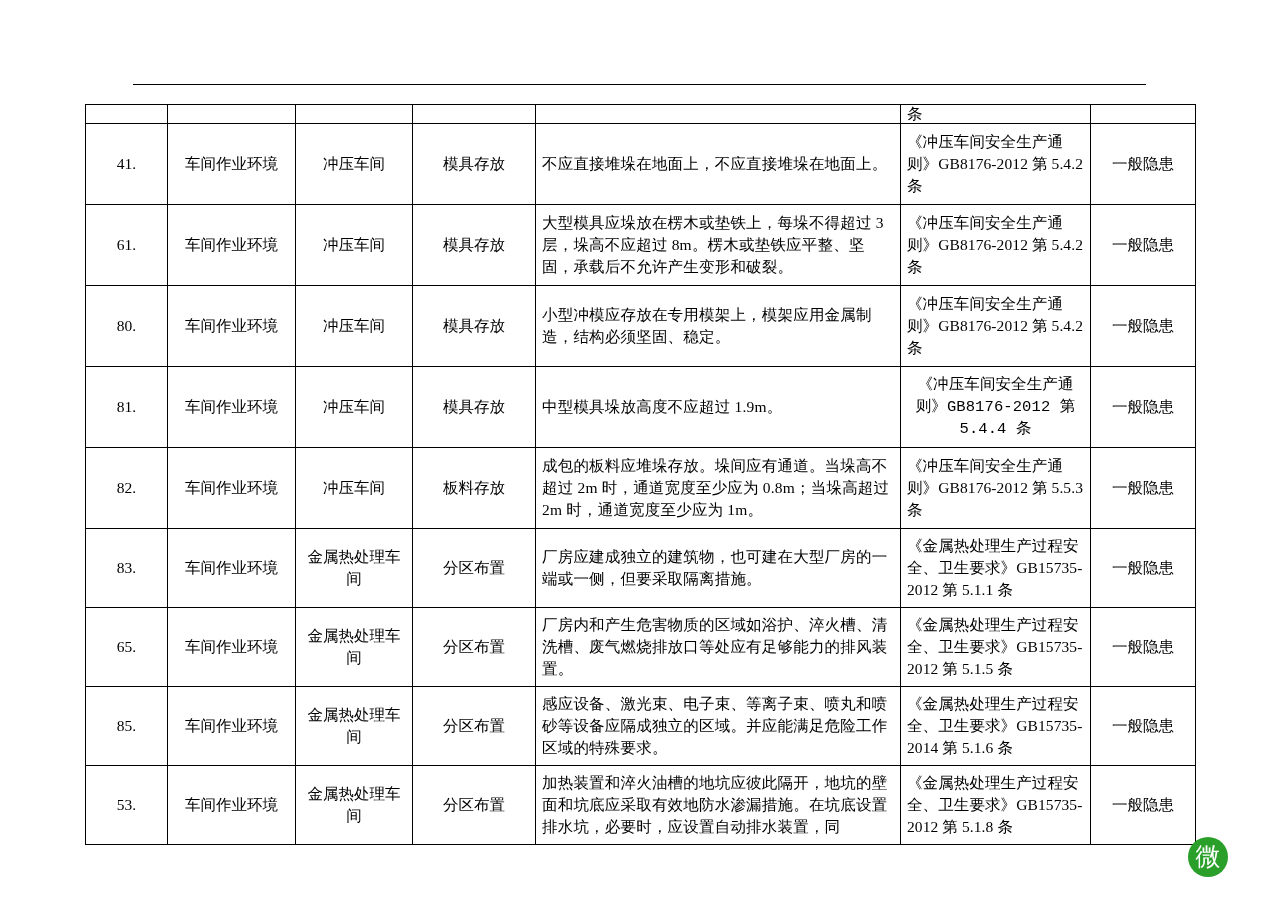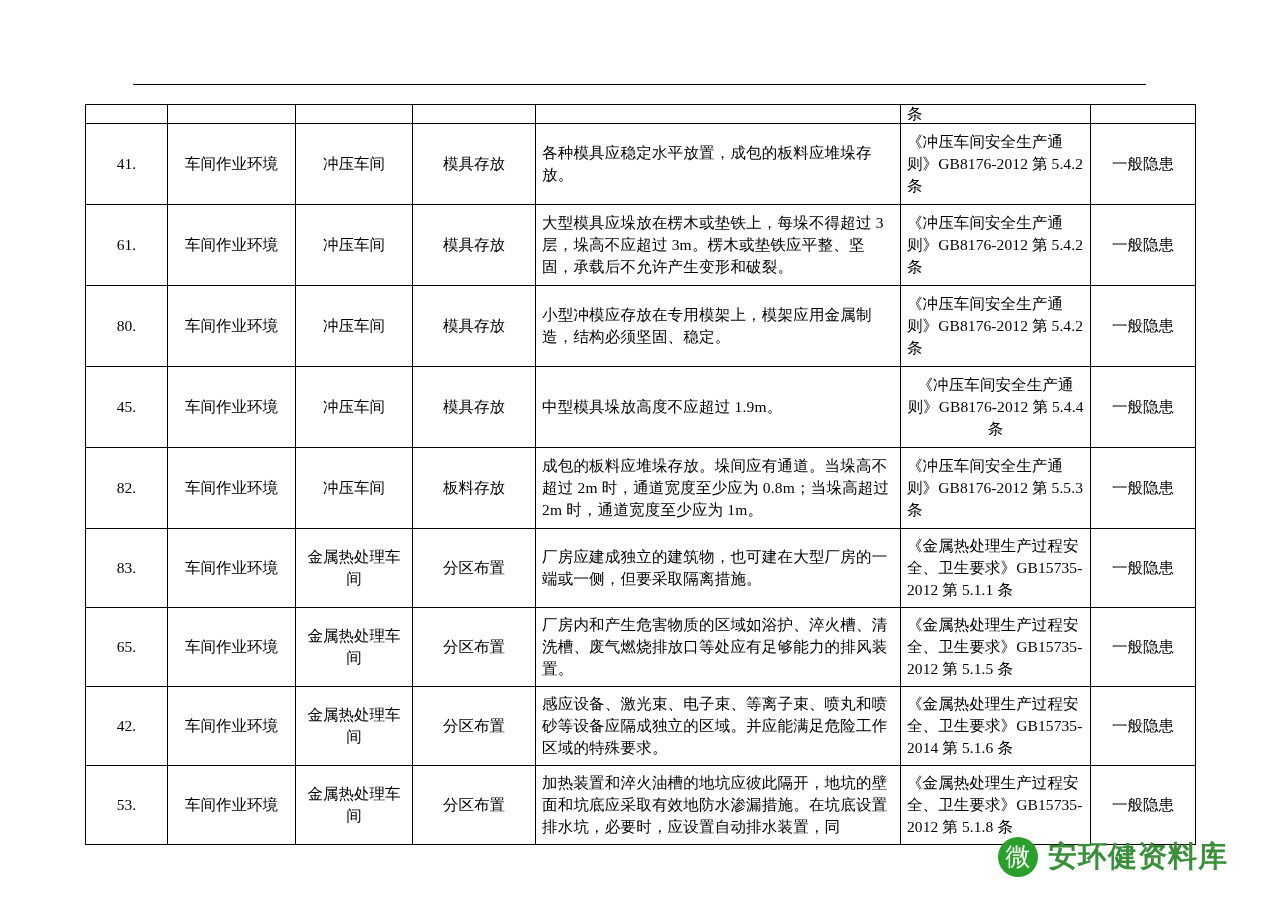--- a/index.html
+++ b/index.html
@@ -148,7 +148,7 @@
           <td class="cell-center">车间作业环境</td>
           <td class="cell-center">冲压车间</td>
           <td class="cell-center">模具存放</td>
-          <td class="desc-cell">各种模具应稳定水平放置，成包的板料应堆垛存放。</td>
+          <td class="desc-cell">不应直接堆垛在地面上，不应直接堆垛在地面上。</td>
           <td class="ref-cell">《冲压车间安全生产通则》GB8176-2012 第 5.4.2 条</td>
           <td class="cell-center">一般隐患</td>
         </tr>

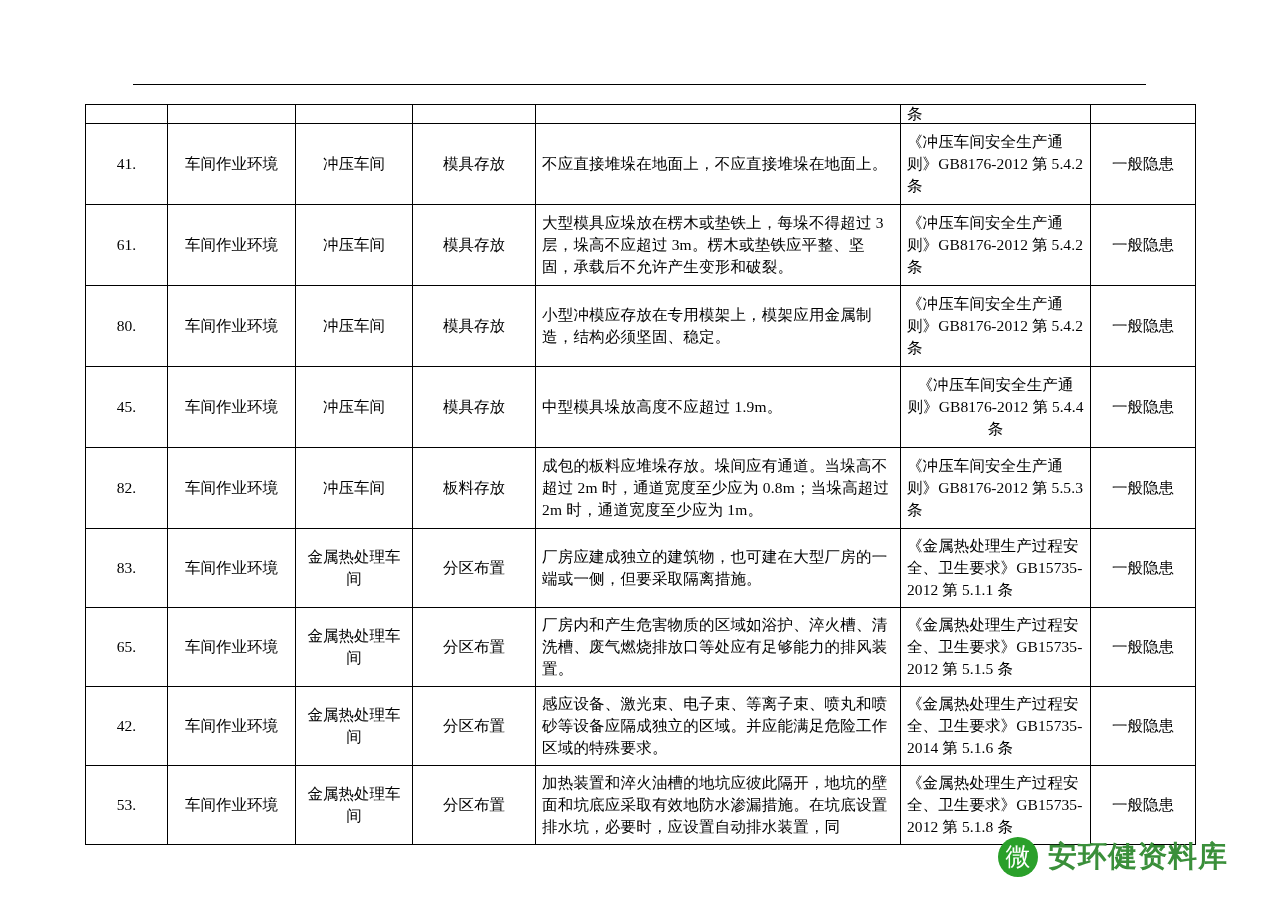--- a/index.html
+++ b/index.html
@@ -158,7 +158,7 @@
           <td class="cell-center">车间作业环境</td>
           <td class="cell-center">冲压车间</td>
           <td class="cell-center">模具存放</td>
-          <td class="desc-cell">大型模具应垛放在楞木或垫铁上，每垛不得超过 3 层，垛高不应超过 3m。楞木或垫铁应平整、坚固，承载后不允许产生变形和破裂。</td>
+          <td class="desc-cell">大型模具应垛放在楞木或垫铁上，每垛不得超过 3 层，垛高不应超过 8m。楞木或垫铁应平整、坚固，承载后不允许产生变形和破裂。</td>
           <td class="ref-cell">《冲压车间安全生产通则》GB8176-2012 第 5.4.2 条</td>
           <td class="cell-center">一般隐患</td>
         </tr>

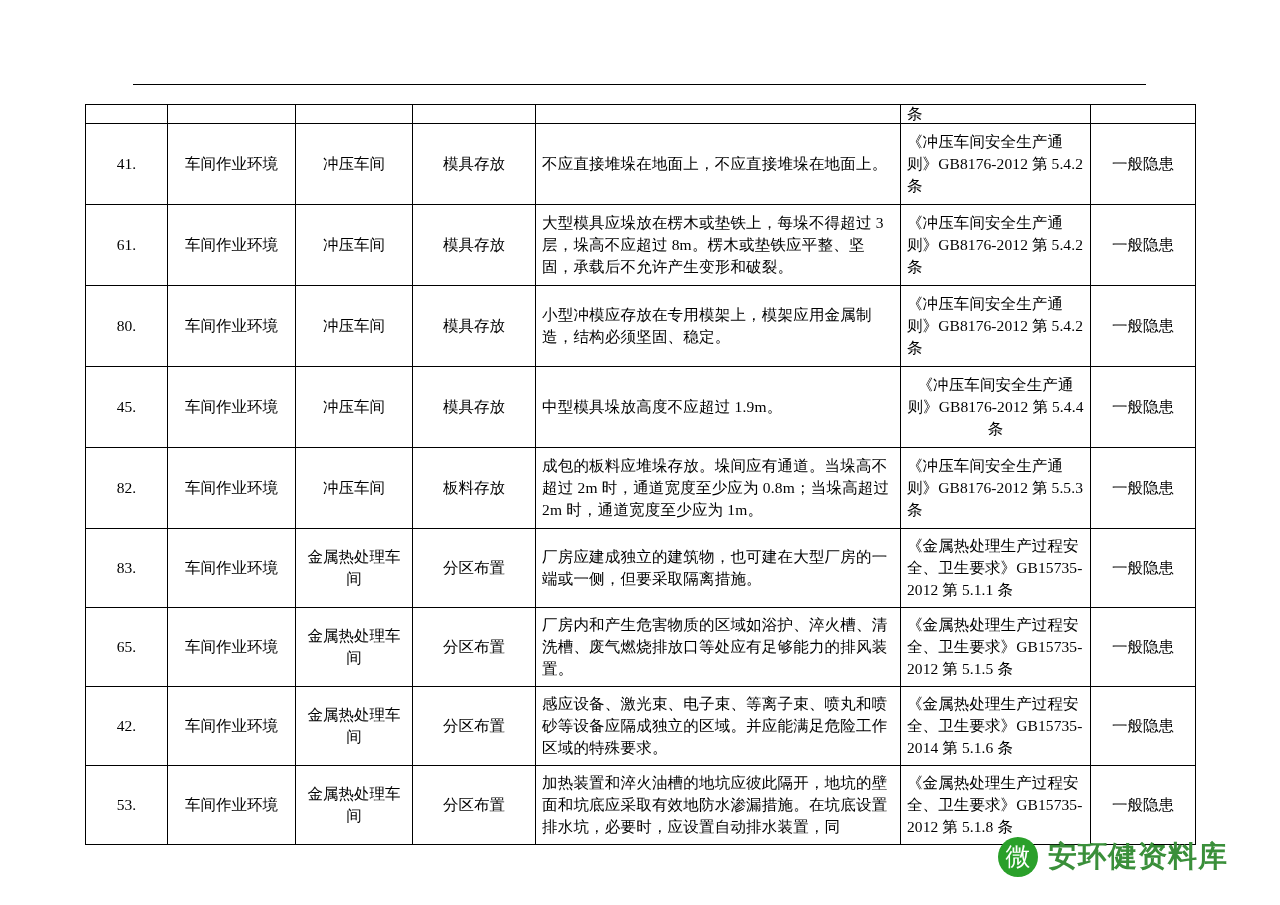--- a/index.html
+++ b/index.html
@@ -77,6 +77,7 @@
   }
   .ref-cell.cjustify {
     text-align: center;
+    font-family: Liberation Mono, monospace;
   }
   .row-78 td, .row-79 td, .row-80 td, .row-81 td, .row-82 td { height: 72px; }
   .row-83 td, .row-84 td, .row-85 td, .row-86 td { height: 70px; }

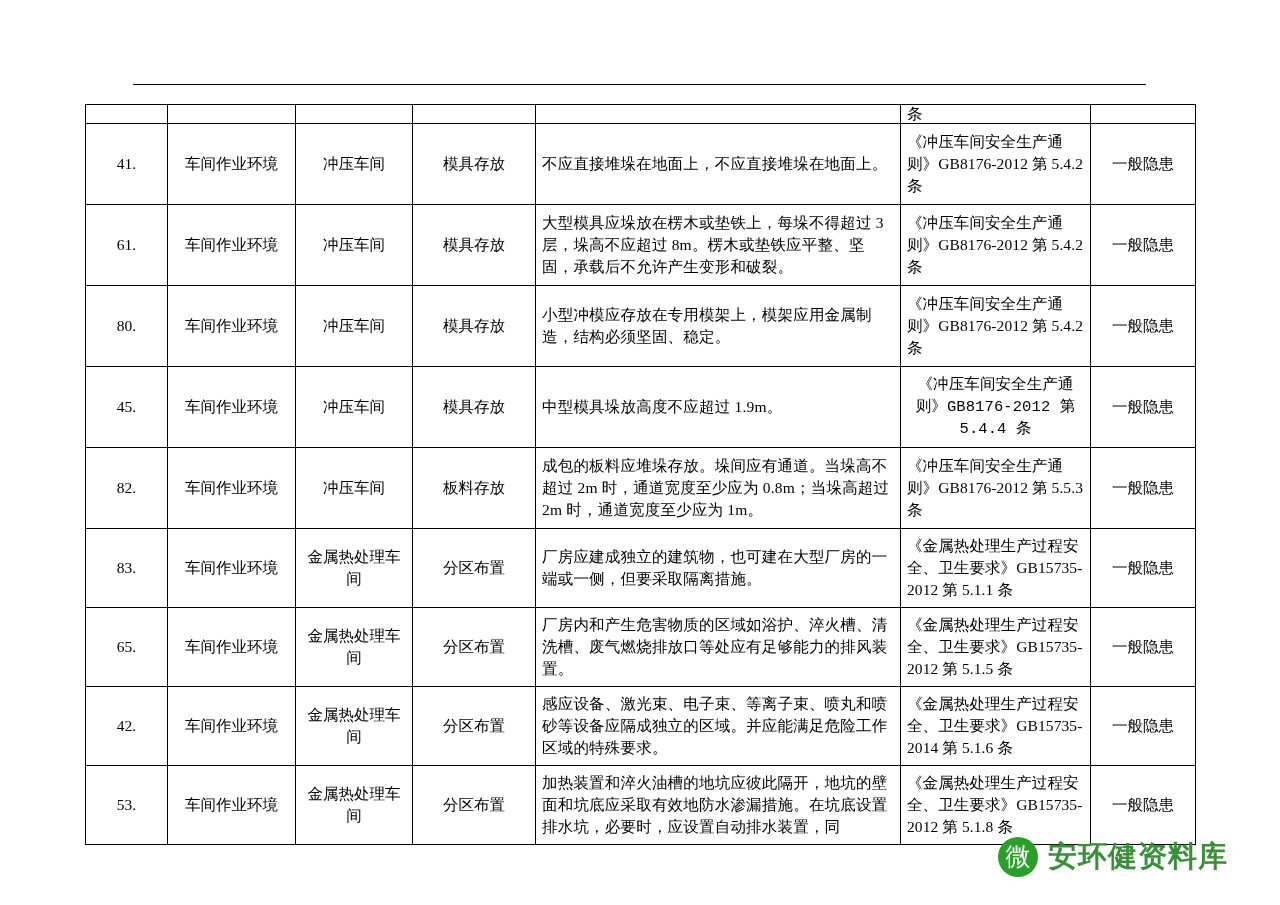--- a/index.html
+++ b/index.html
@@ -175,7 +175,7 @@
         </tr>
 
         <tr class="row-81">
-          <td class="cell-center">45.</td>
+          <td class="cell-center">81.</td>
           <td class="cell-center">车间作业环境</td>
           <td class="cell-center">冲压车间</td>
           <td class="cell-center">模具存放</td>

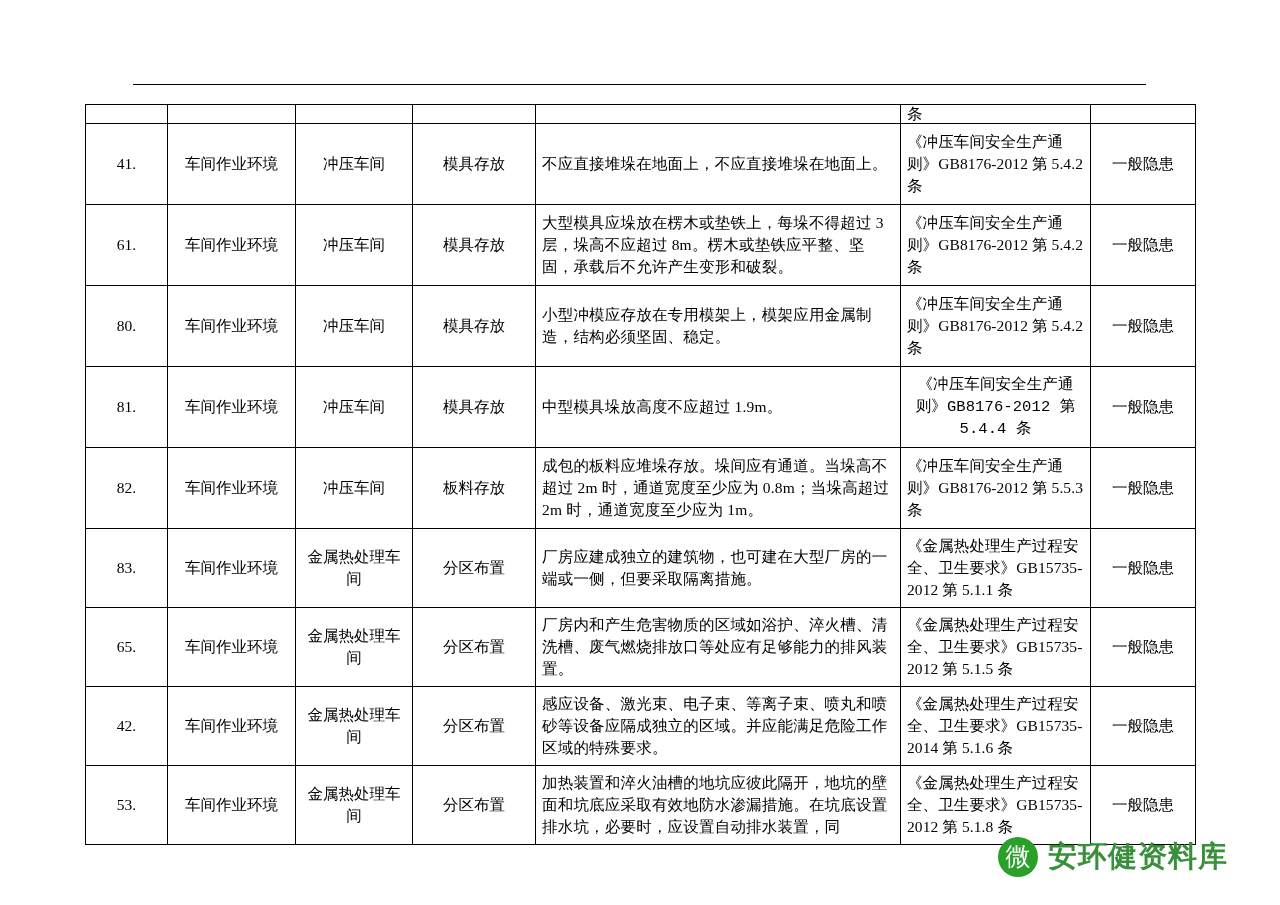--- a/index.html
+++ b/index.html
@@ -215,7 +215,7 @@
         </tr>
 
         <tr class="row-85">
-          <td class="cell-center">42.</td>
+          <td class="cell-center">85.</td>
           <td class="cell-center">车间作业环境</td>
           <td class="cell-center">金属热处理车间</td>
           <td class="cell-center">分区布置</td>

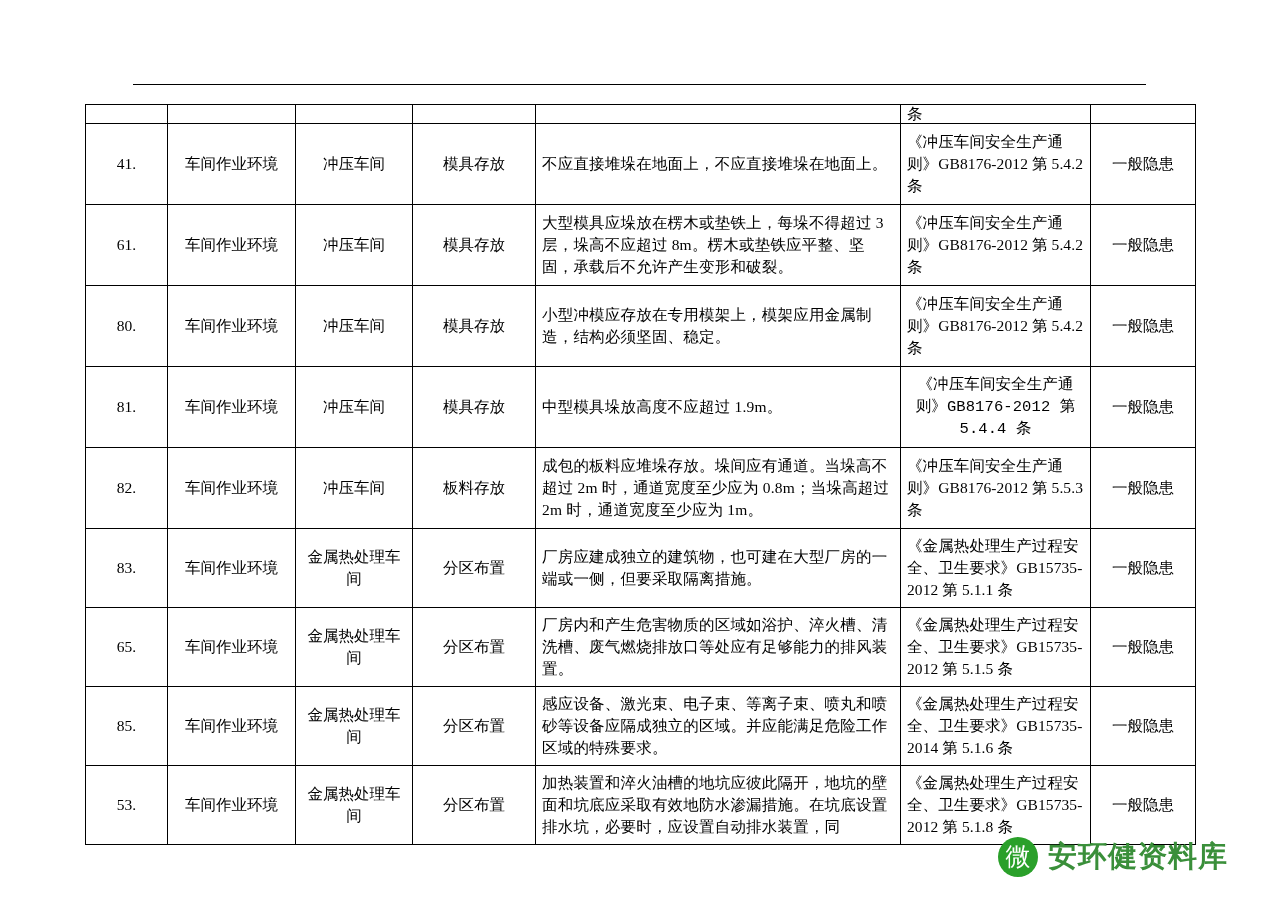--- a/index.html
+++ b/index.html
@@ -241,7 +241,6 @@
     <div class="wm-logo">
       <span class="glyph">微</span>
     </div>
-    <div class="wm-text">安环健资料库</div>
   </div>
 
 </div>

